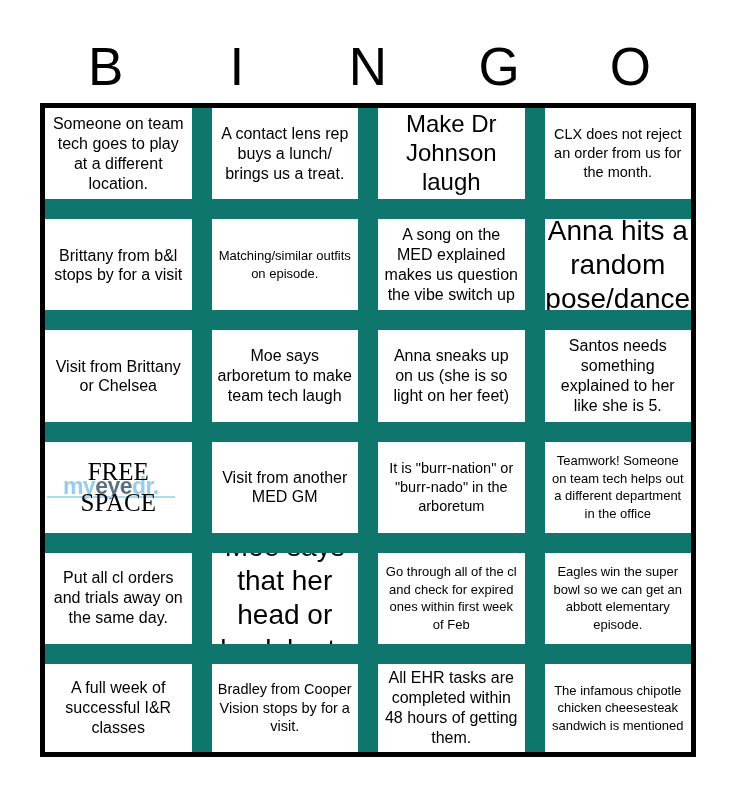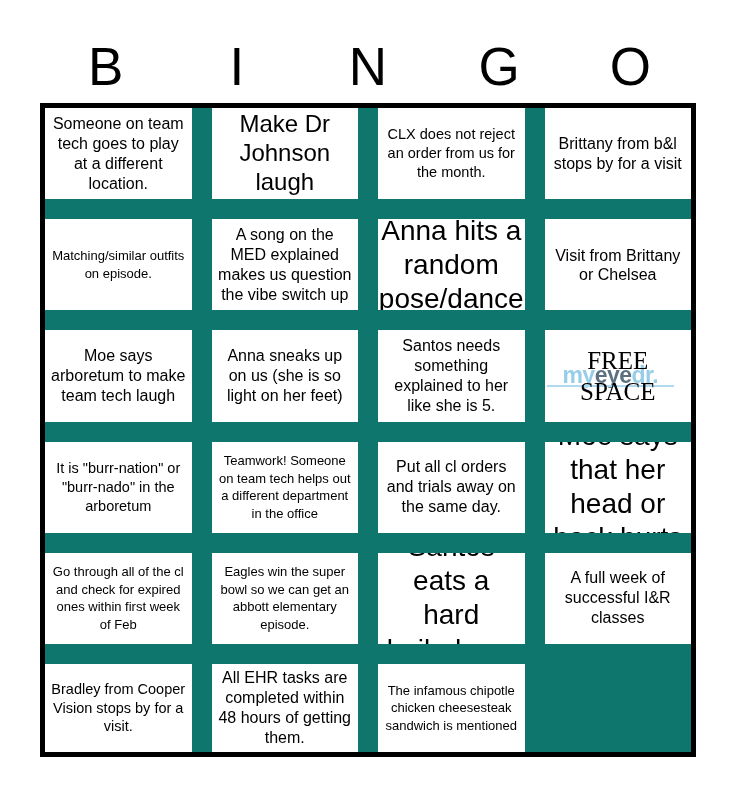--- a/index.html
+++ b/index.html
@@ -111,6 +111,9 @@
       <span class="cell-text" data-size="md">Someone on team tech goes to play at a different location.</span>
     </div>
     <div class="cell">
+      <span class="cell-text" data-size="md">A contact lens rep buys a lunch/ brings us a treat.</span>
+    </div>
+    <div class="cell">
       <span class="cell-text" data-size="xxl">Make Dr Johnson laugh</span>
     </div>
     <div class="cell">

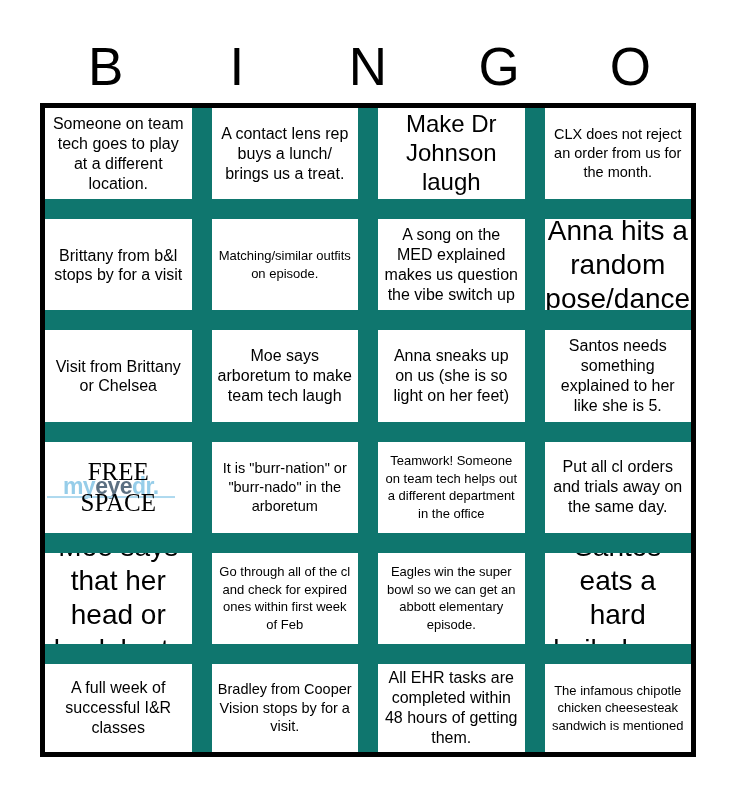--- a/index.html
+++ b/index.html
@@ -154,6 +154,9 @@
       <span class="free-line">SPACE</span>
     </div>
     <div class="cell">
+      <span class="cell-text" data-size="xl">Visit from another MED GM</span>
+    </div>
+    <div class="cell">
       <span class="cell-text" data-size="sm">It is "burr-nation" or "burr-nado" in the arboretum</span>
     </div>
 

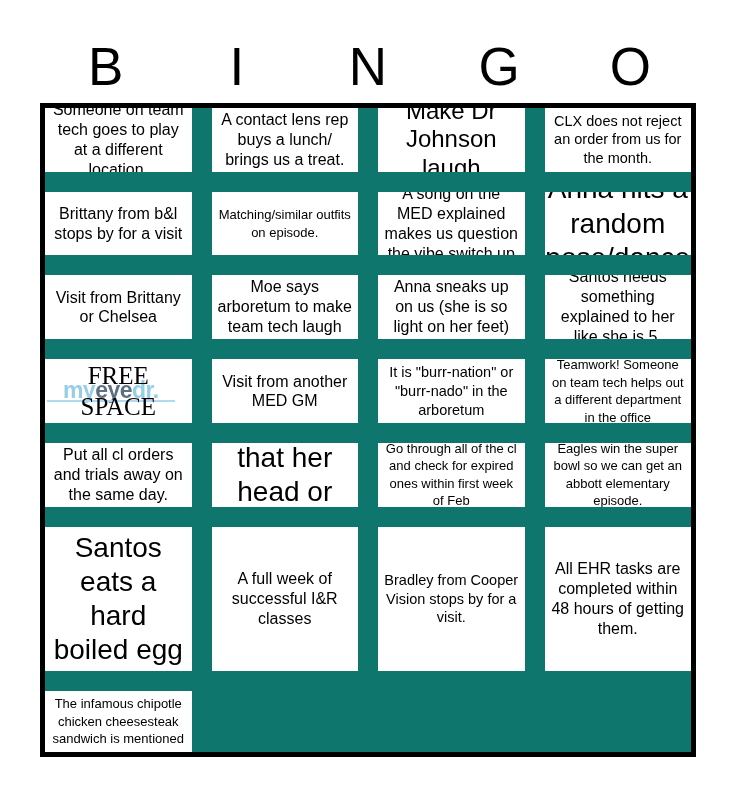--- a/index.html
+++ b/index.html
@@ -177,9 +177,6 @@
     </div>
 
     <div class="cell">
-      <span class="cell-text" data-size="lg">Santos eats a hard boiled egg</span>
-    </div>
-    <div class="cell">
       <span class="cell-text" data-size="md">A full week of successful I&amp;R classes</span>
     </div>
     <div class="cell">

